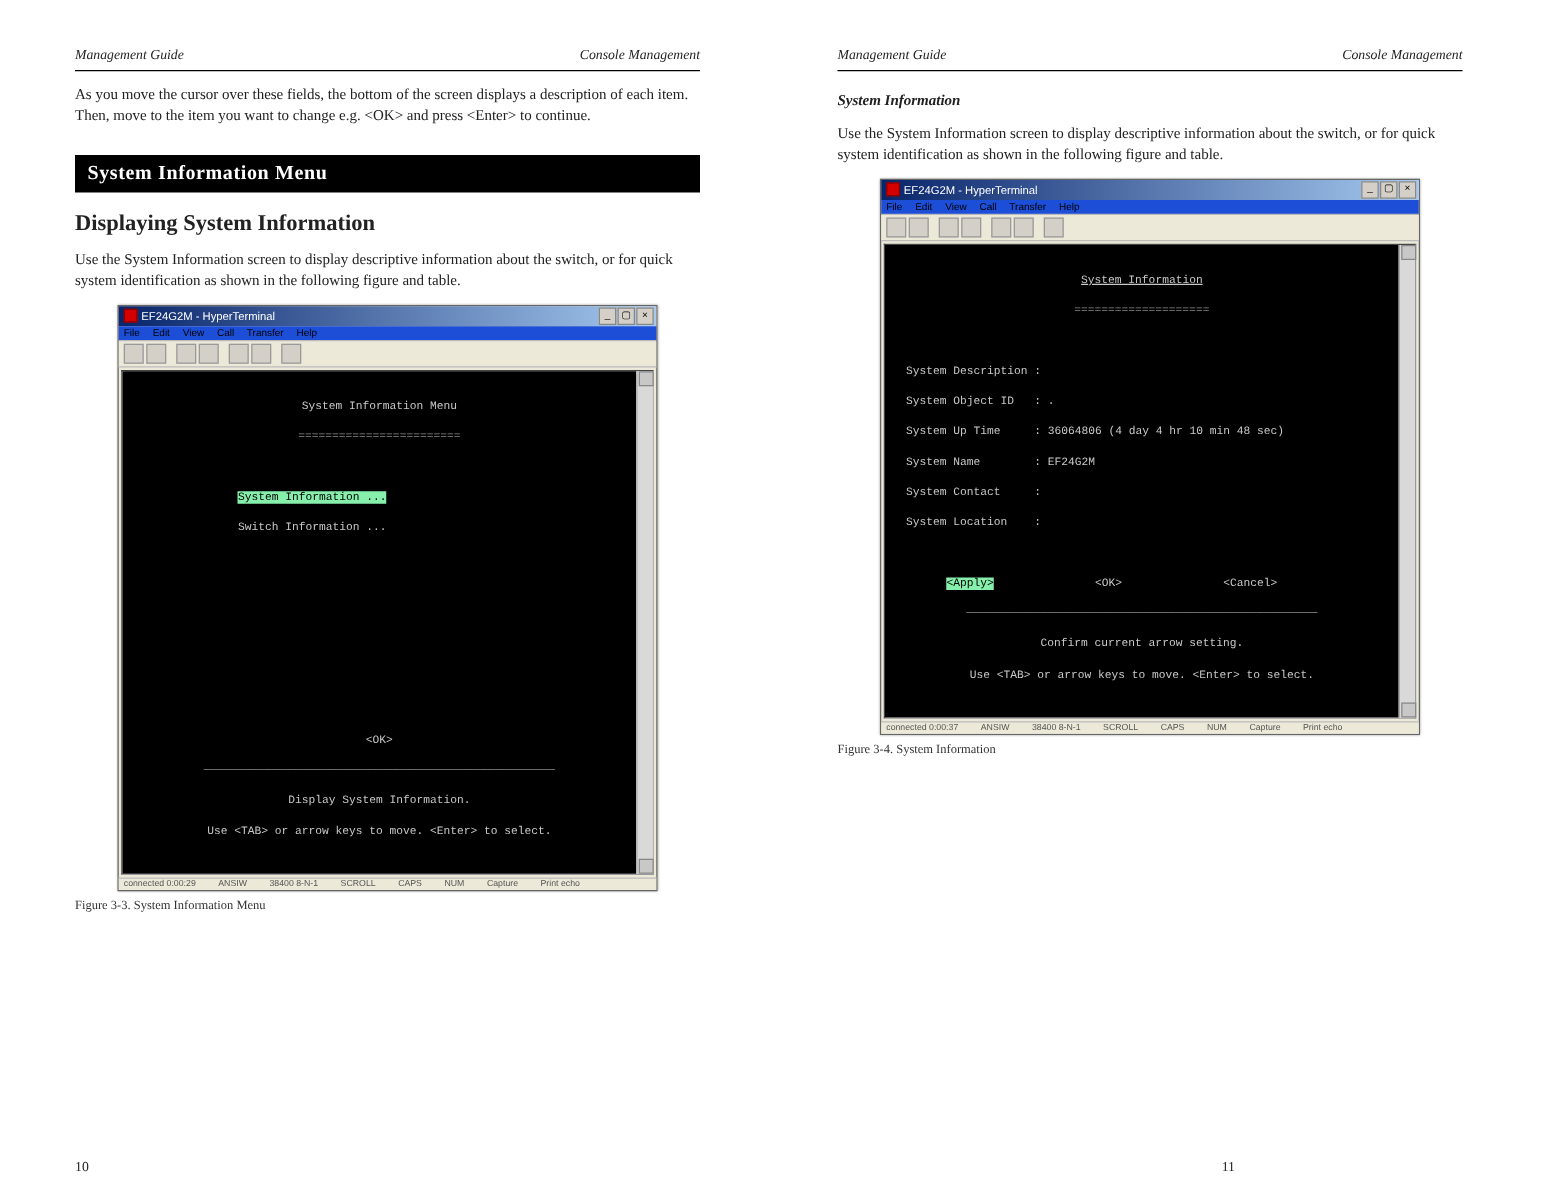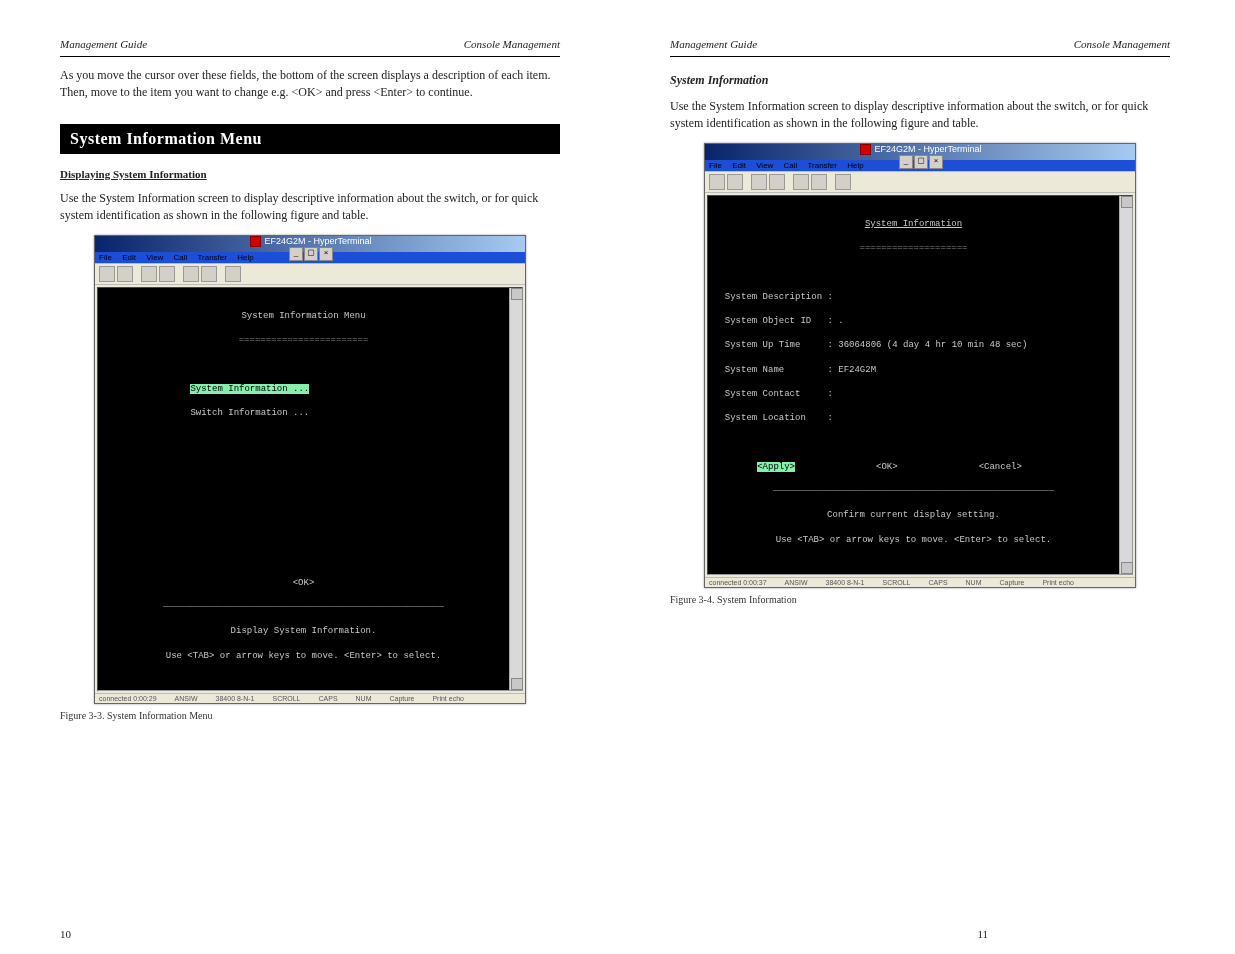--- a/index.html
+++ b/index.html
@@ -94,7 +94,6 @@
     justify-content:space-between;
     padding:0 2px 0 4px;
     font-size:9px;
-    flex-direction:column;
   }
   .ht-titlebar .ti { display:flex; align-items:center; gap:3px;}
   .ht-titlebar .ti .dot{

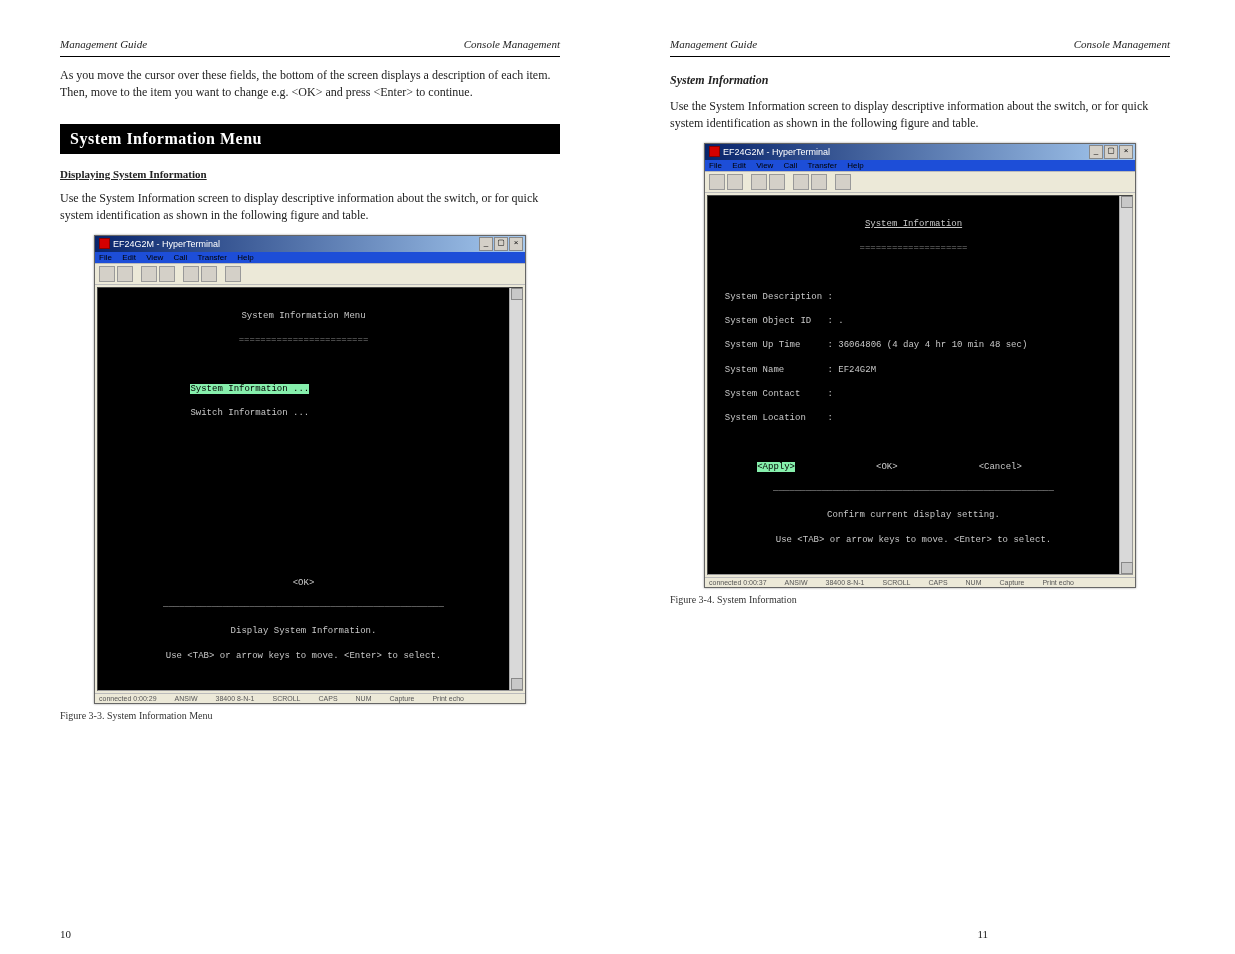--- a/index.html
+++ b/index.html
@@ -51,10 +51,9 @@
     letter-spacing:0.5px;
   }
   .sub-h {
-    font-size:11px;
+    font-size:18px;
     font-weight:bold;
     margin:14px 0 4px 0;
-    text-decoration:underline;
   }
   .sub-h-it {
     font-style:italic;

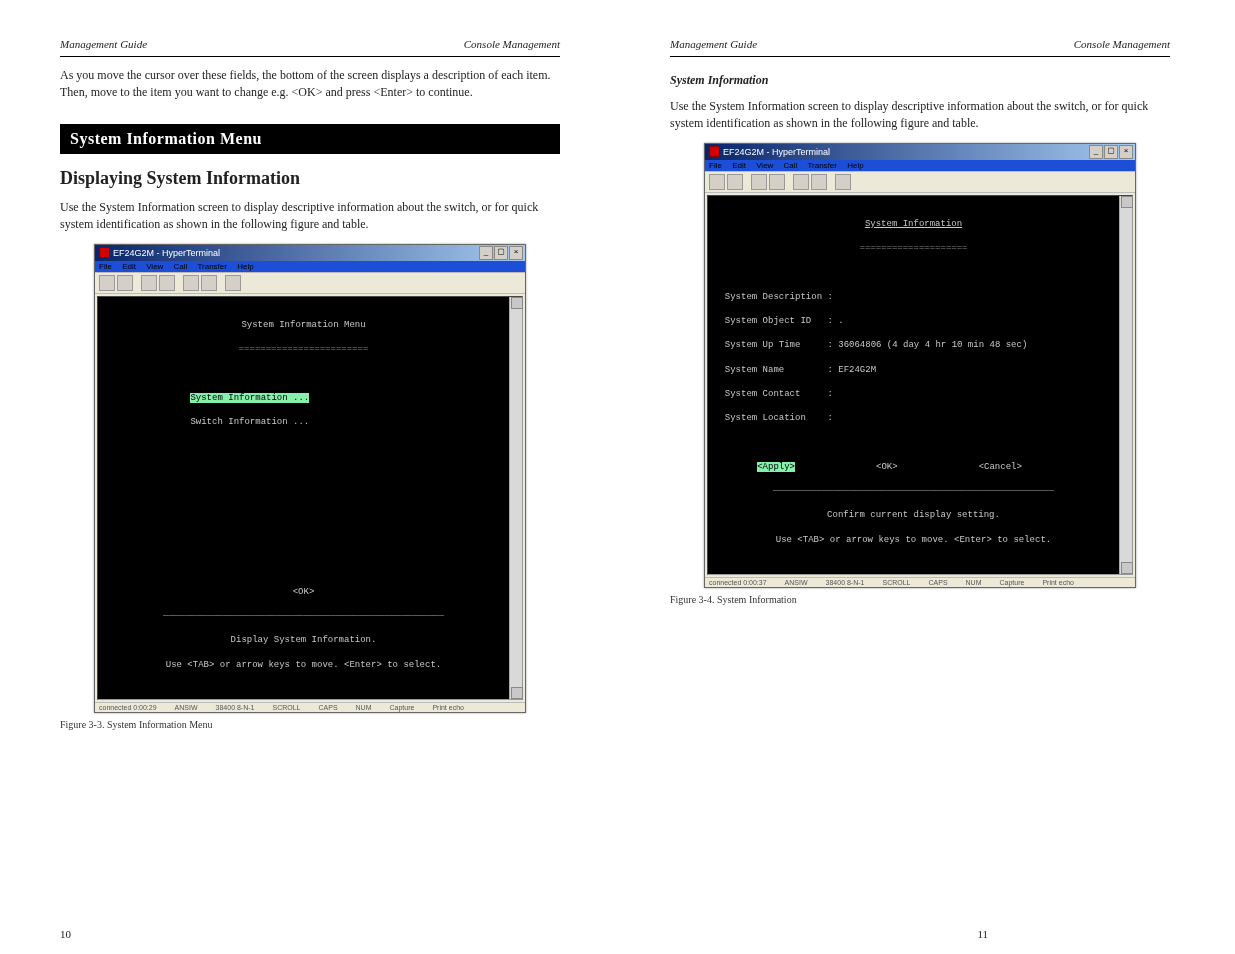--- a/index.html
+++ b/index.html
@@ -317,7 +317,7 @@
 <span class="row"> </span>
 <span class="row">        <span class="hl">&lt;Apply&gt;</span>               <span>&lt;OK&gt;</span>               <span>&lt;Cancel&gt;</span></span>
 <span class="ctr rule">────────────────────────────────────────────────────</span>
-<span class="ctr">Confirm current display setting.</span>
+<span class="ctr">Confirm current arrow setting.</span>
 <span class="ctr">Use &lt;TAB&gt; or arrow keys to move. &lt;Enter&gt; to select.</span>
         </div>
         <div class="ht-vscroll"></div>

